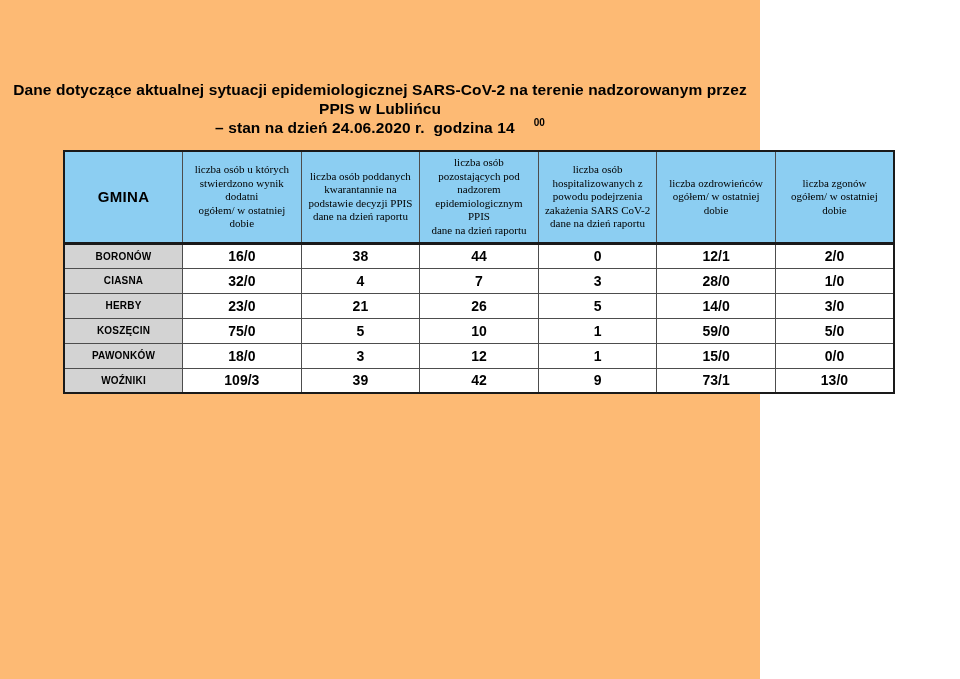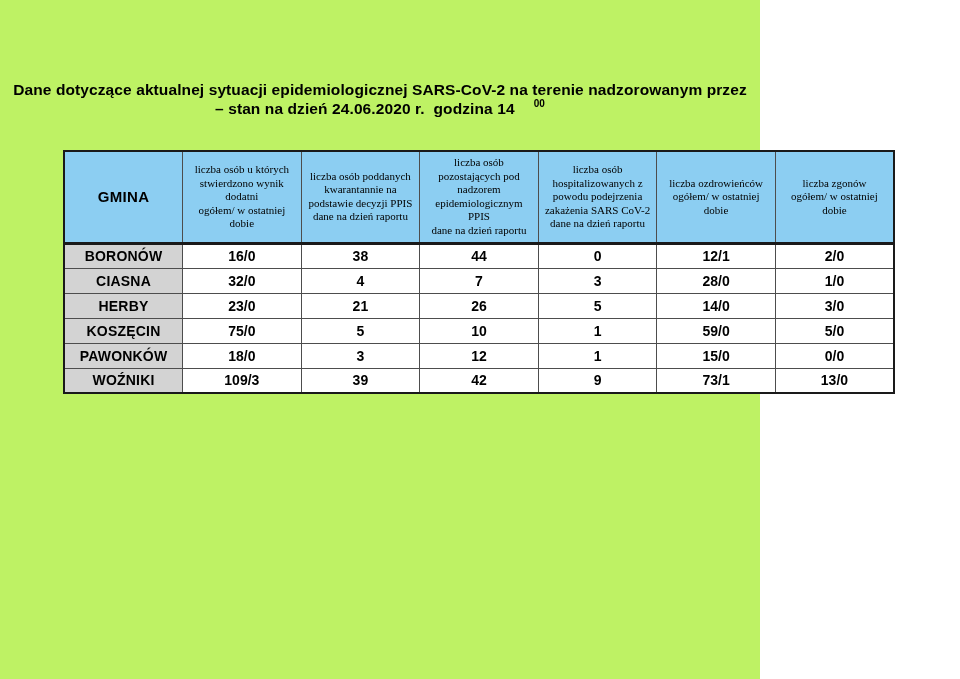--- a/index.html
+++ b/index.html
@@ -23,7 +23,7 @@
     position: relative;
     width: 760px;
     height: 679px;
-    background: #bef264;
+    background: #fdba74;
     text-decoration: underline;
   }
   .title-block {

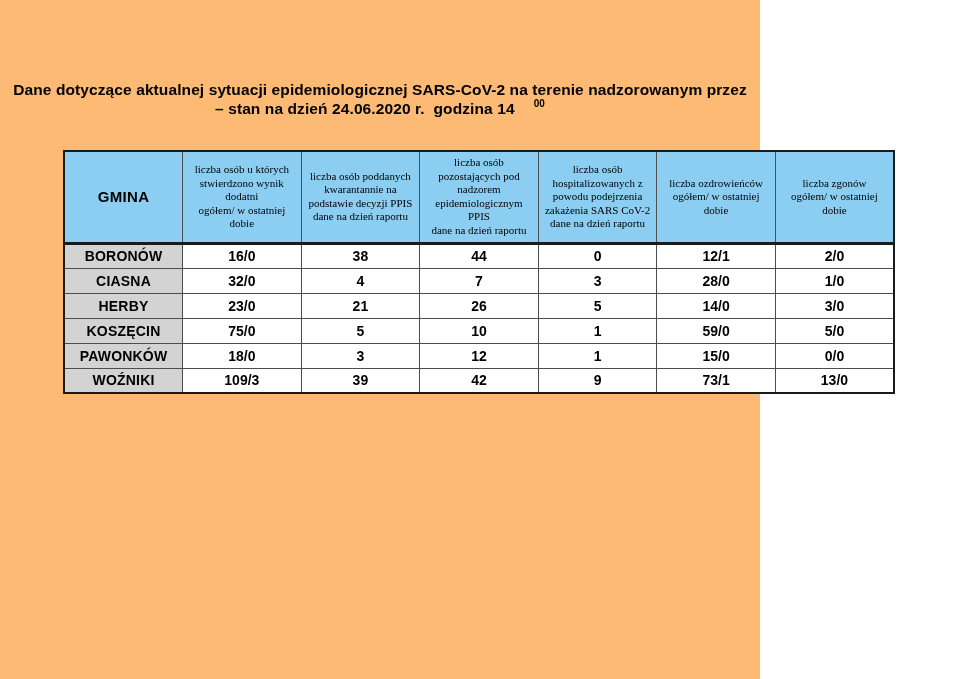--- a/index.html
+++ b/index.html
@@ -96,6 +96,7 @@
 
   <div class="title-block">
     <div class="title-line1">Dane dotyczące aktualnej sytuacji epidemiologicznej SARS-CoV-2 na terenie nadzorowanym przez</div>
+    <div class="title-line2">PPIS w Lublińcu</div>
     <div class="title-line3"><span>– stan na dzień 24.06.2020 r.&nbsp; godzina 14</span><sup>00</sup></div>
   </div>
 

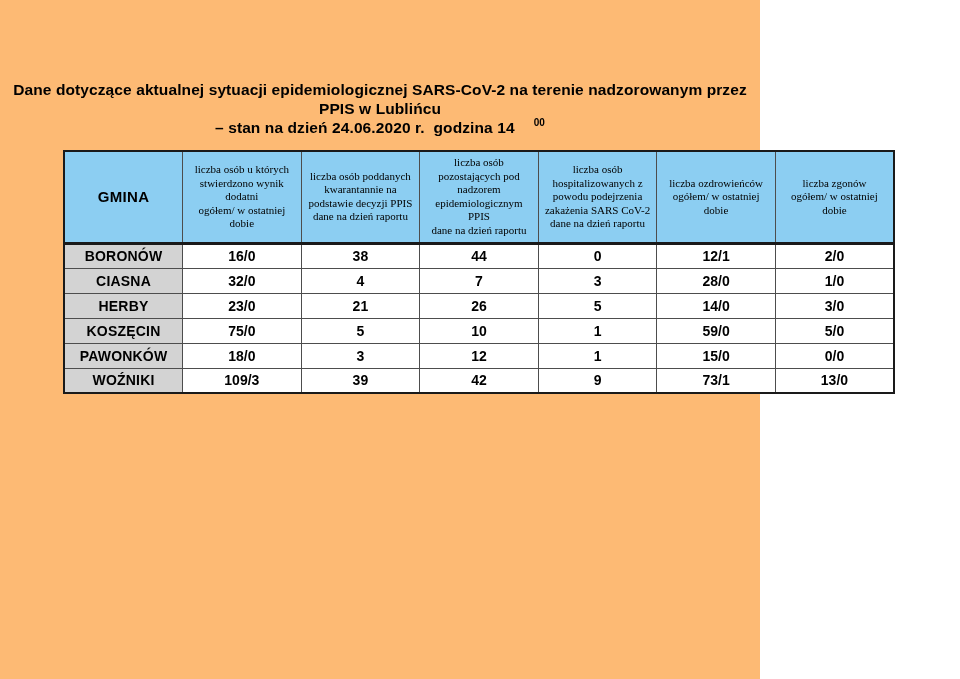--- a/index.html
+++ b/index.html
@@ -85,7 +85,7 @@
   }
   .epi-table tbody td.gmina {
     background: var(--gmina-bg);
-    font-size: 14px;
+    font-size: 10px;
     letter-spacing: 0.2px;
   }
 </style>

